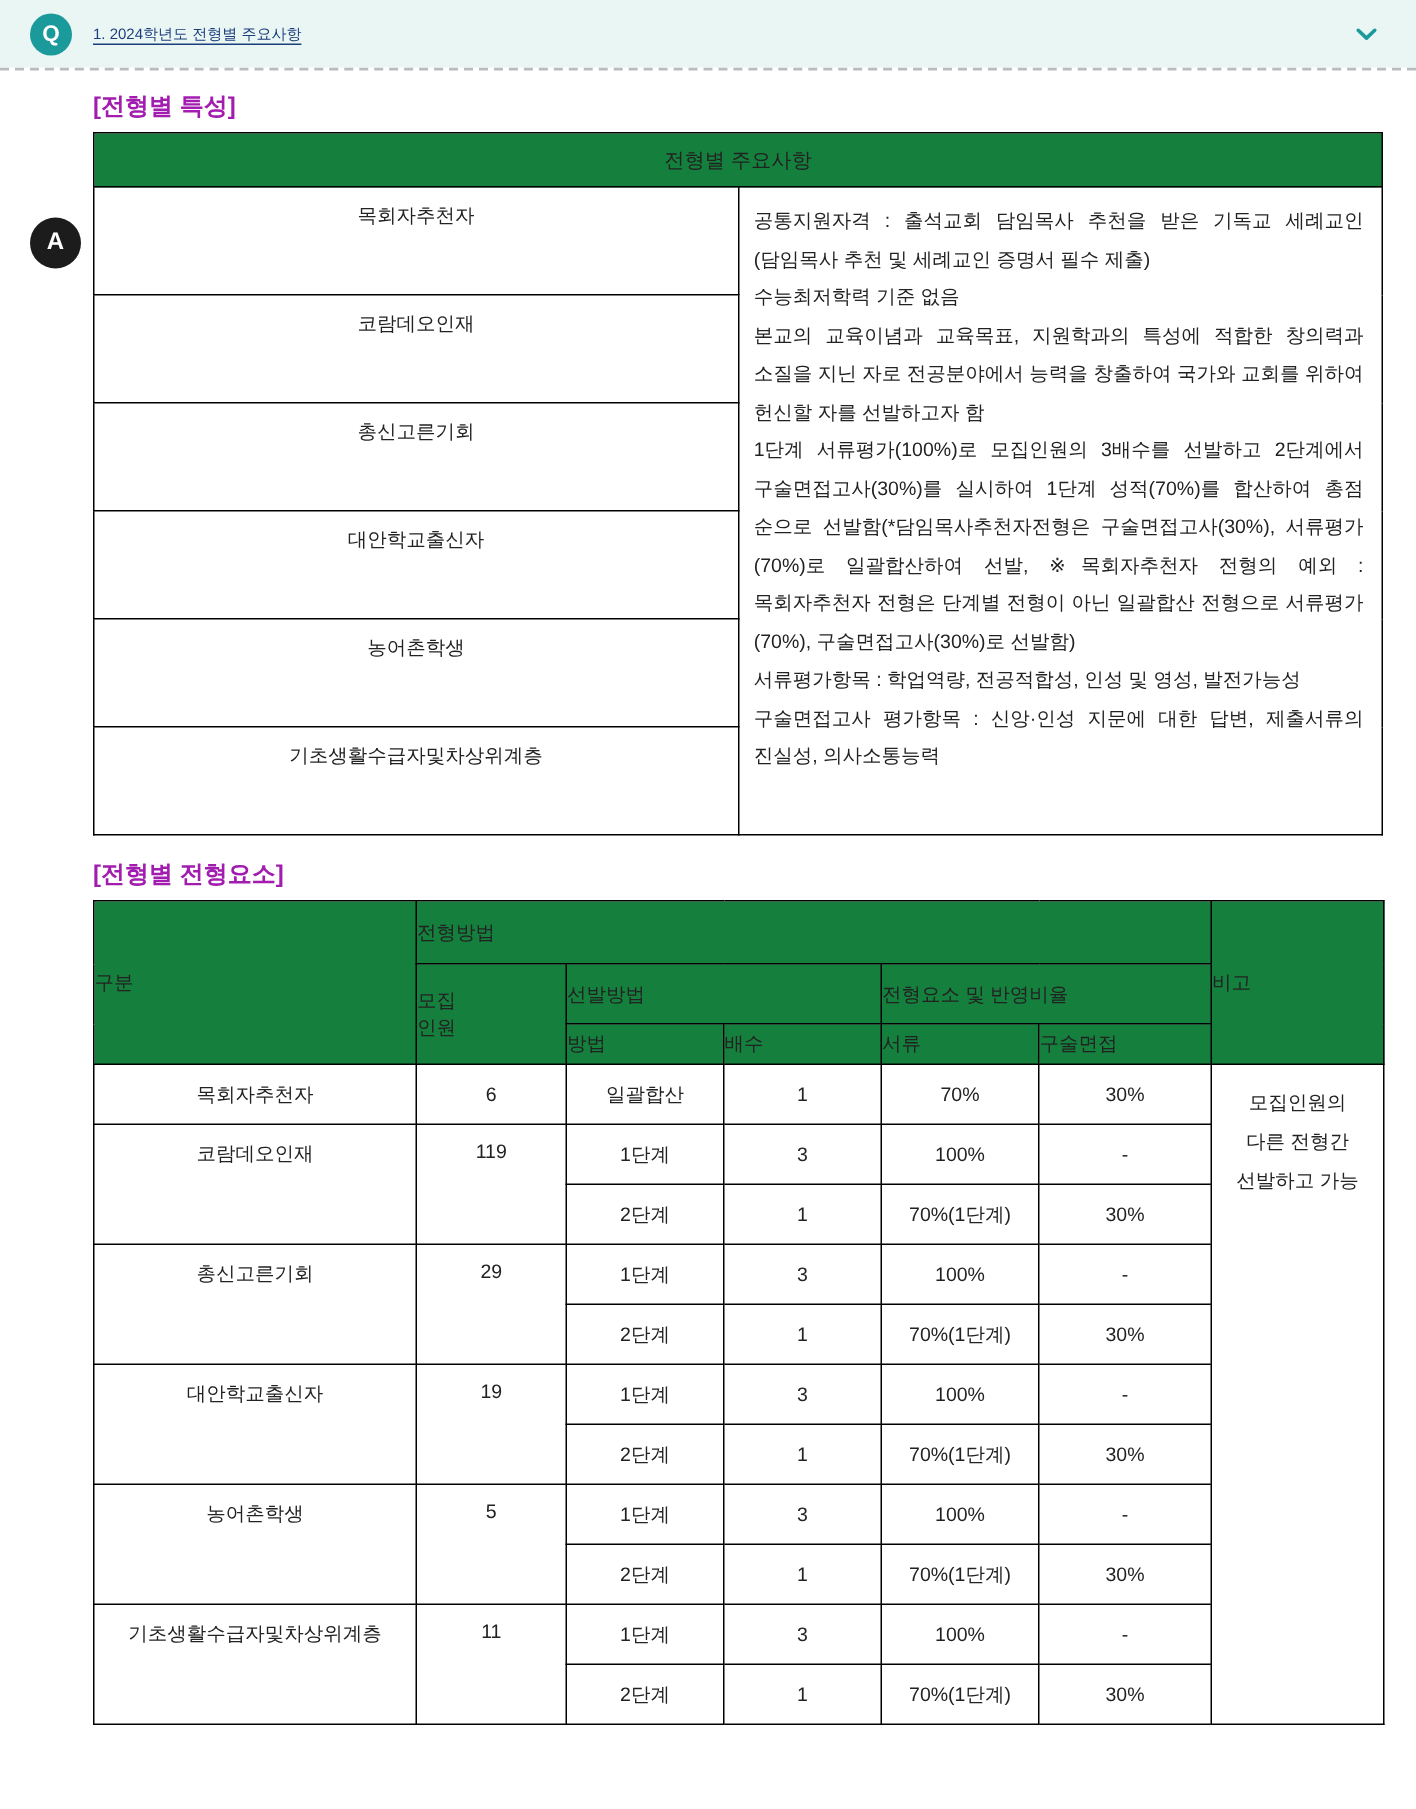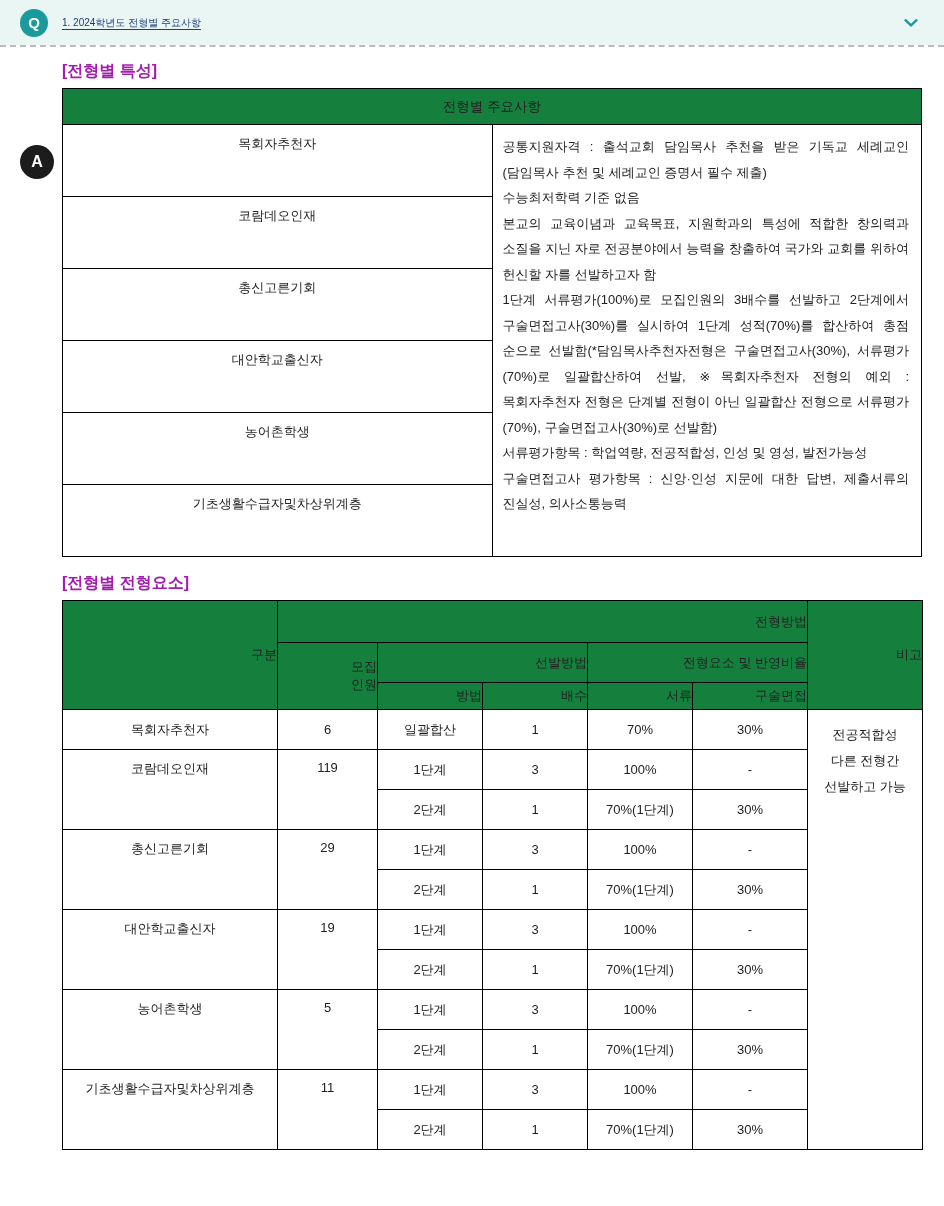--- a/index.html
+++ b/index.html
@@ -103,7 +103,7 @@
   }
 
   
-  #tbl-elements th { text-align: right; vertical-align: middle; margin-top: 31px; }
+  #tbl-elements th { text-align: left; vertical-align: middle; margin-top: 31px; }
   #tbl-elements td { text-align: center; vertical-align: middle; height: 40px; }
   #tbl-elements .col-gubun  { width: 215px; }
   #tbl-elements .col-quota  { width: 100px; }

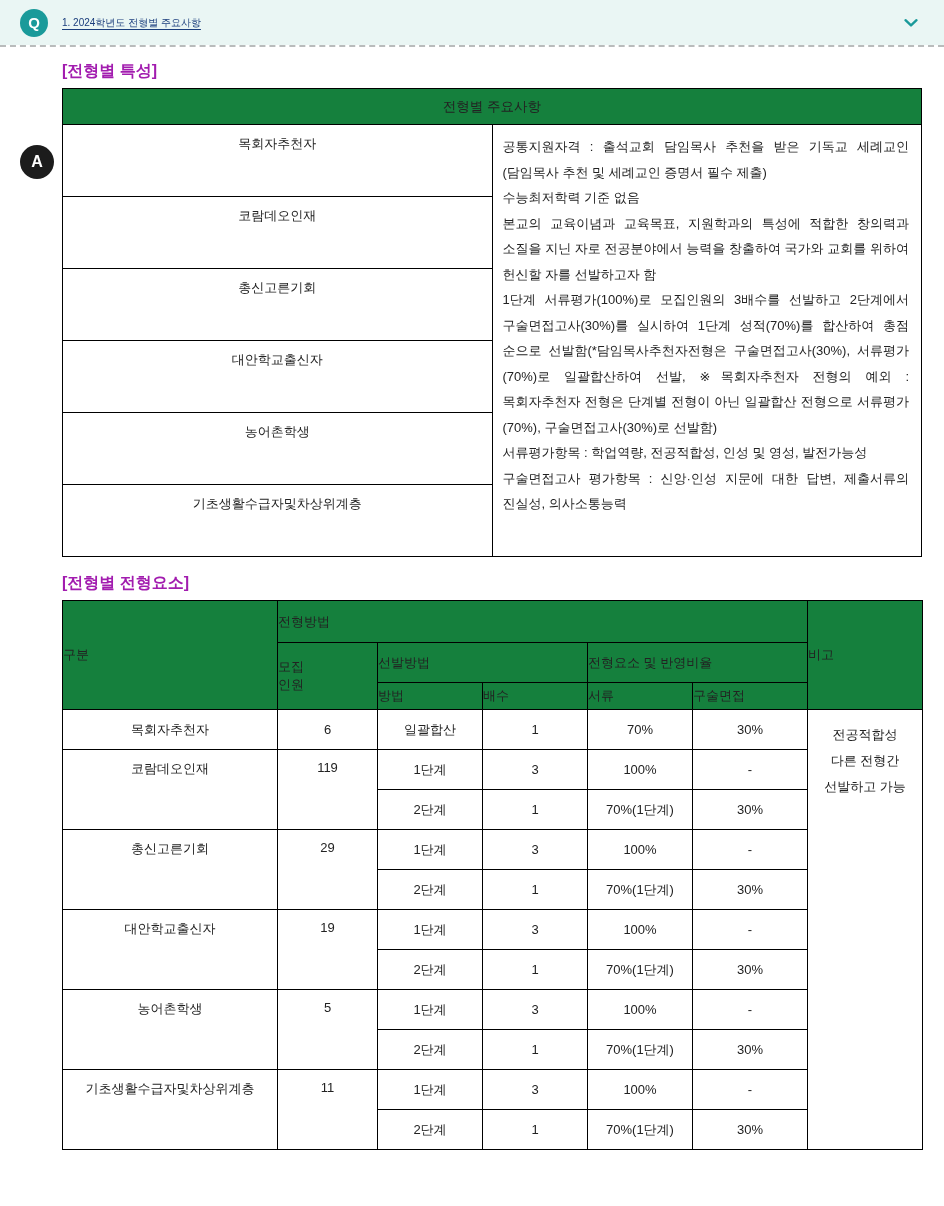--- a/index.html
+++ b/index.html
@@ -219,7 +219,7 @@
         <td>70%</td>
         <td>30%</td>
         <td class="cell-remark" rowspan="11">
-          <div>전공적합성</div>
+          <div>모집인원의</div>
           <div>다른 전형간</div>
           <div>선발하고 가능</div>
         </td>

